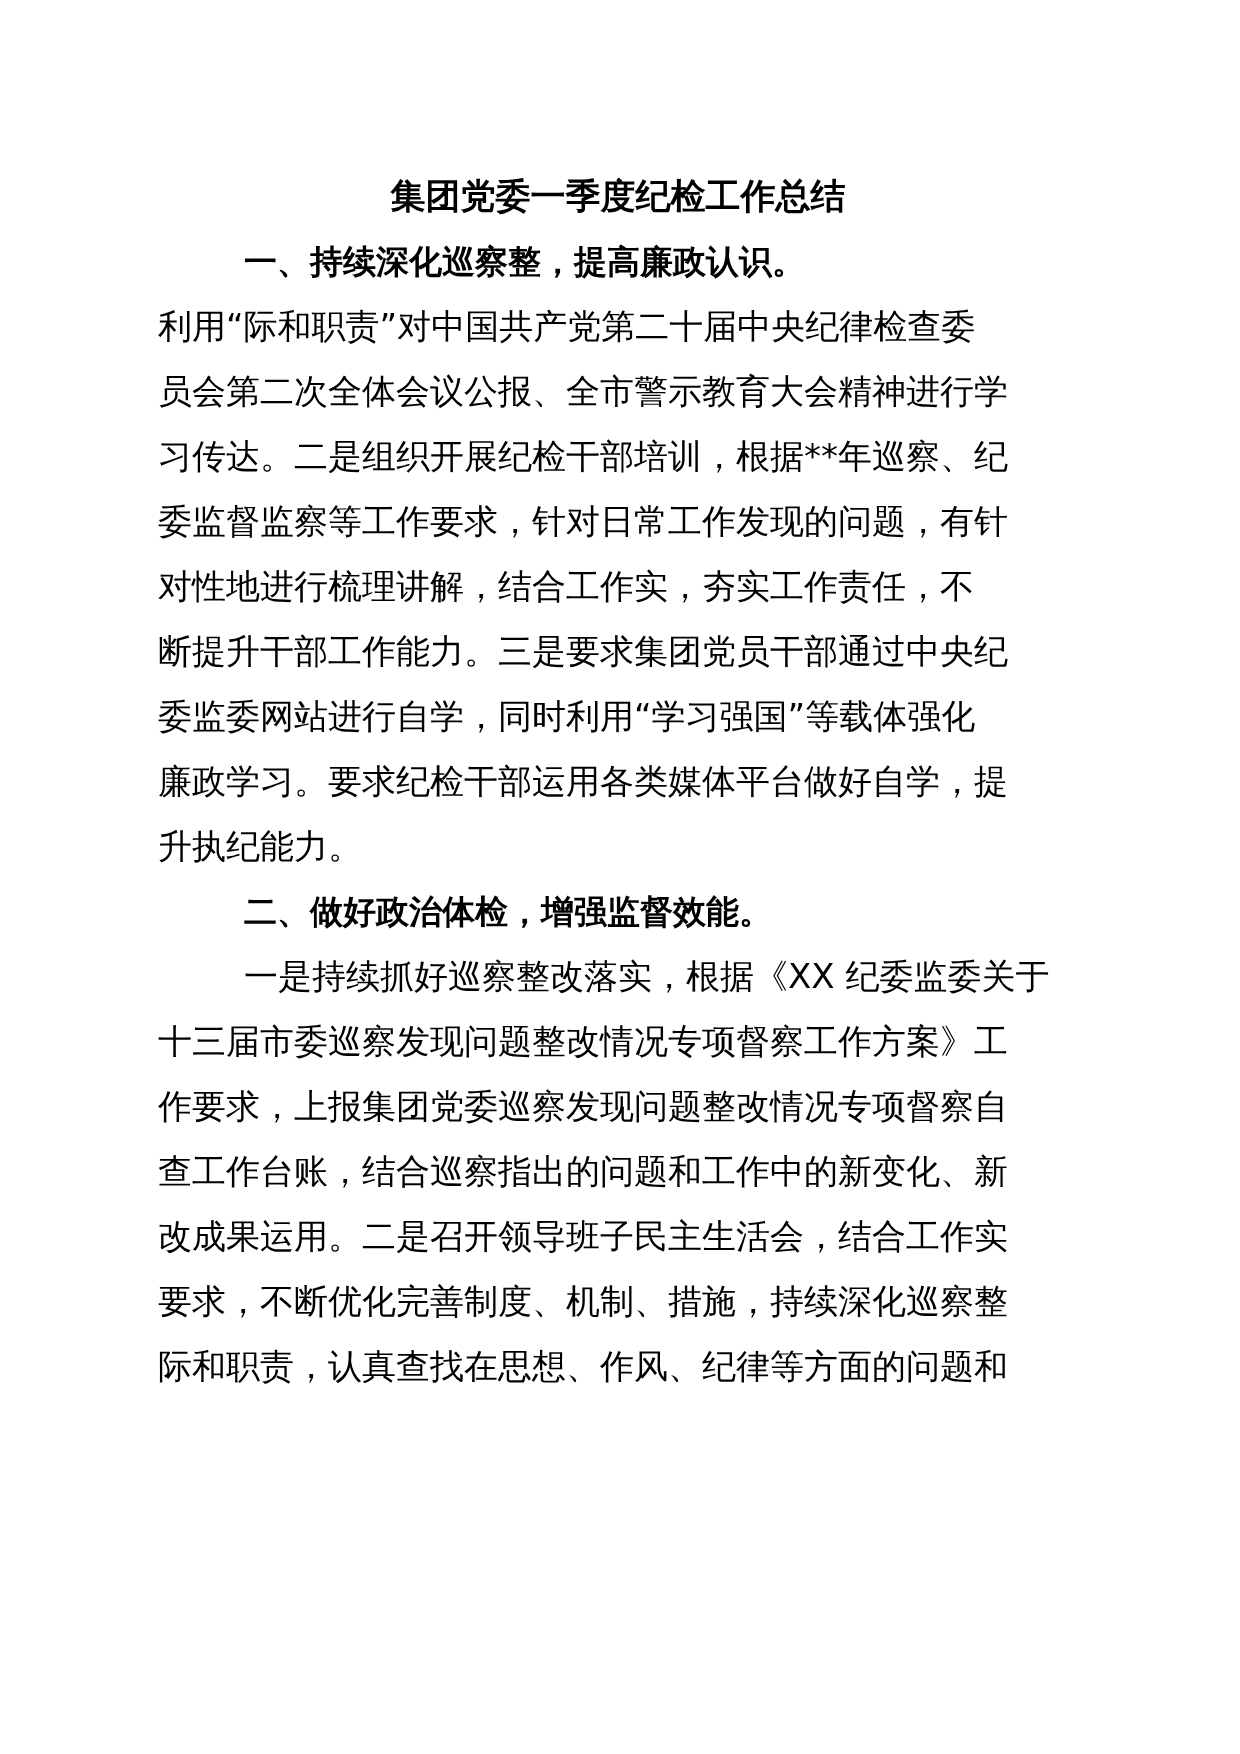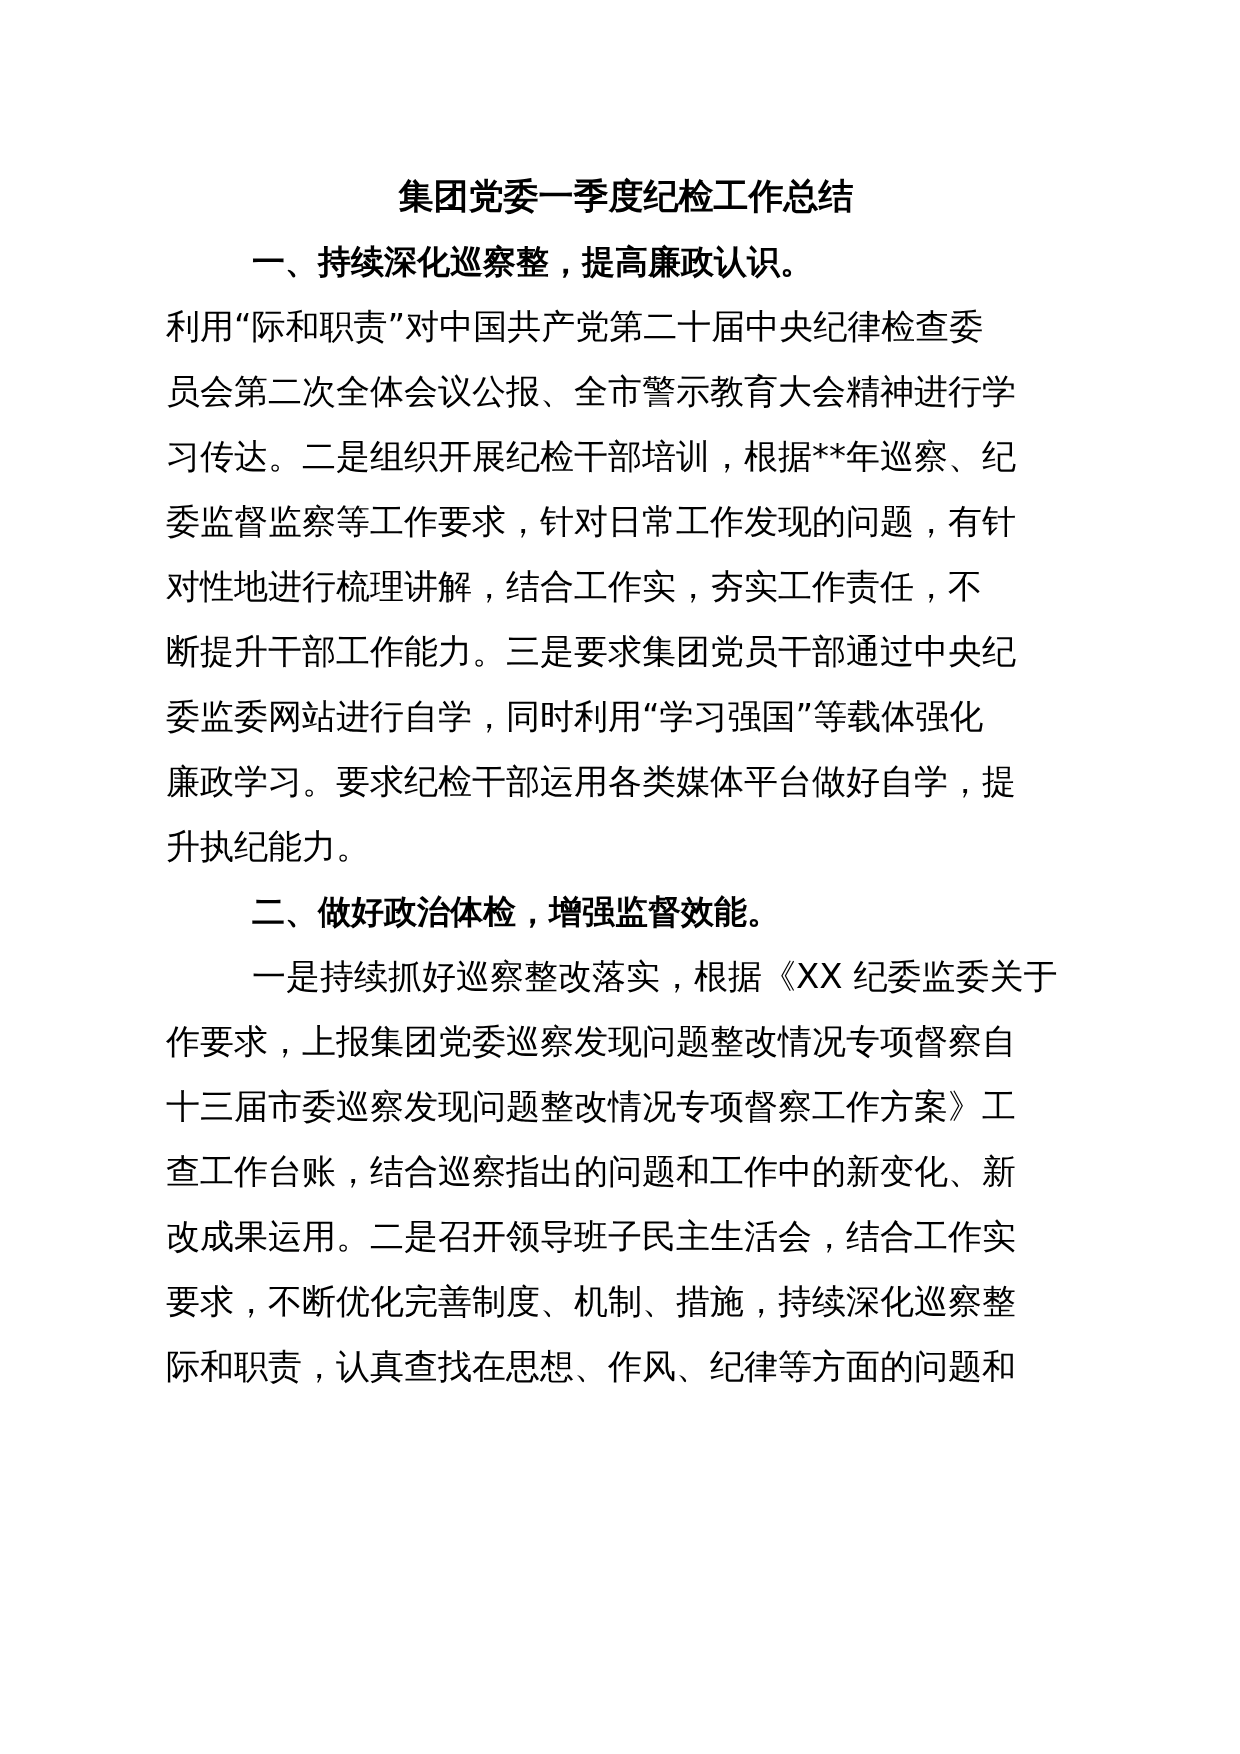--- a/index.html
+++ b/index.html
@@ -21,7 +21,6 @@
     left: 158px;
     top: 164px;
     width: 920px;
-    margin-left: 8px;
   }
   .doc-title {
     height: 65px;

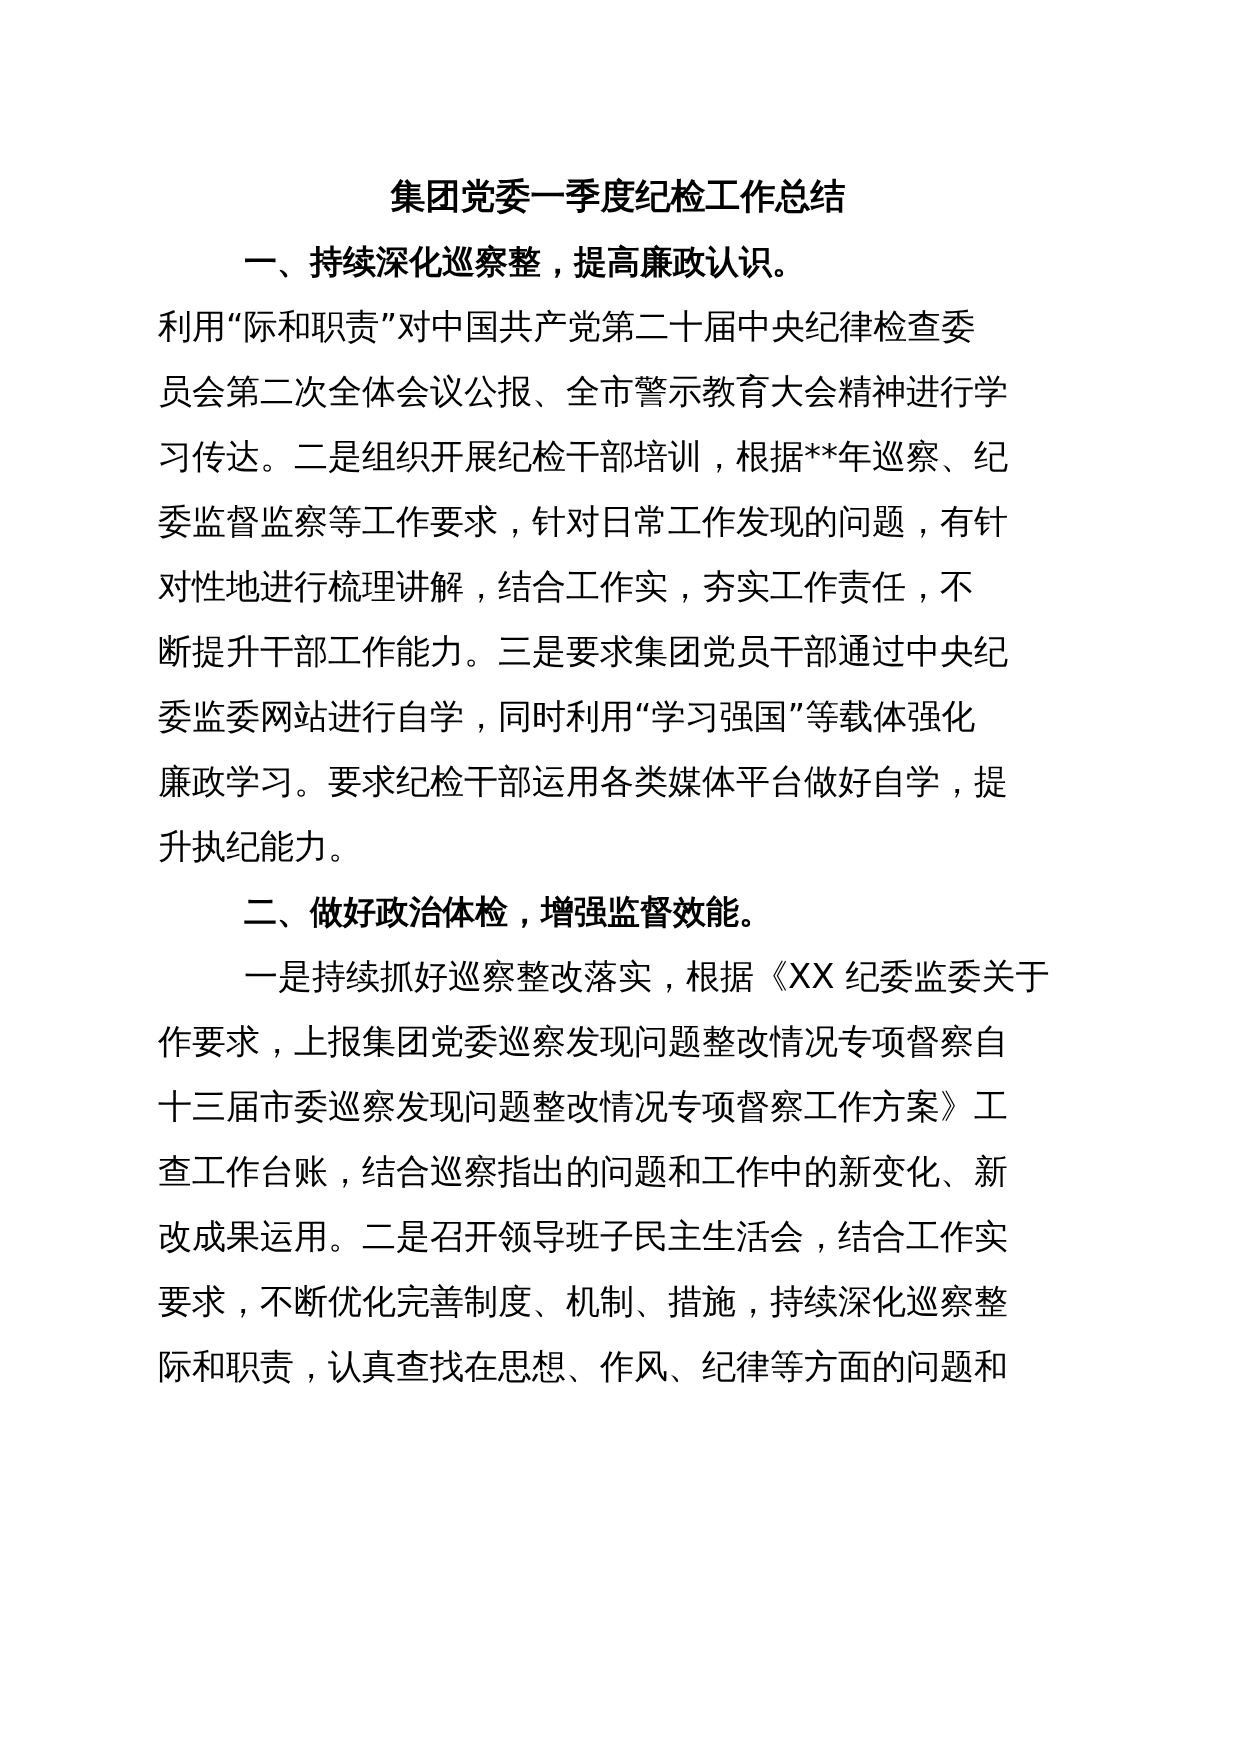--- a/index.html
+++ b/index.html
@@ -68,8 +68,8 @@
         <div class="doc-line">升执纪能力。</div>
         <div class="doc-heading">二、做好政治体检，增强监督效能。</div>
         <div class="doc-line first">一是持续抓好巡察整改落实，根据《XX 纪委监委关于</div>
+        <div class="doc-line">十三届市委巡察发现问题整改情况专项督察工作方案》工</div>
         <div class="doc-line">作要求，上报集团党委巡察发现问题整改情况专项督察自</div>
-        <div class="doc-line">十三届市委巡察发现问题整改情况专项督察工作方案》工</div>
         <div class="doc-line">查工作台账，结合巡察指出的问题和工作中的新变化、新</div>
         <div class="doc-line">改成果运用。二是召开领导班子民主生活会，结合工作实</div>
         <div class="doc-line">要求，不断优化完善制度、机制、措施，持续深化巡察整</div>

